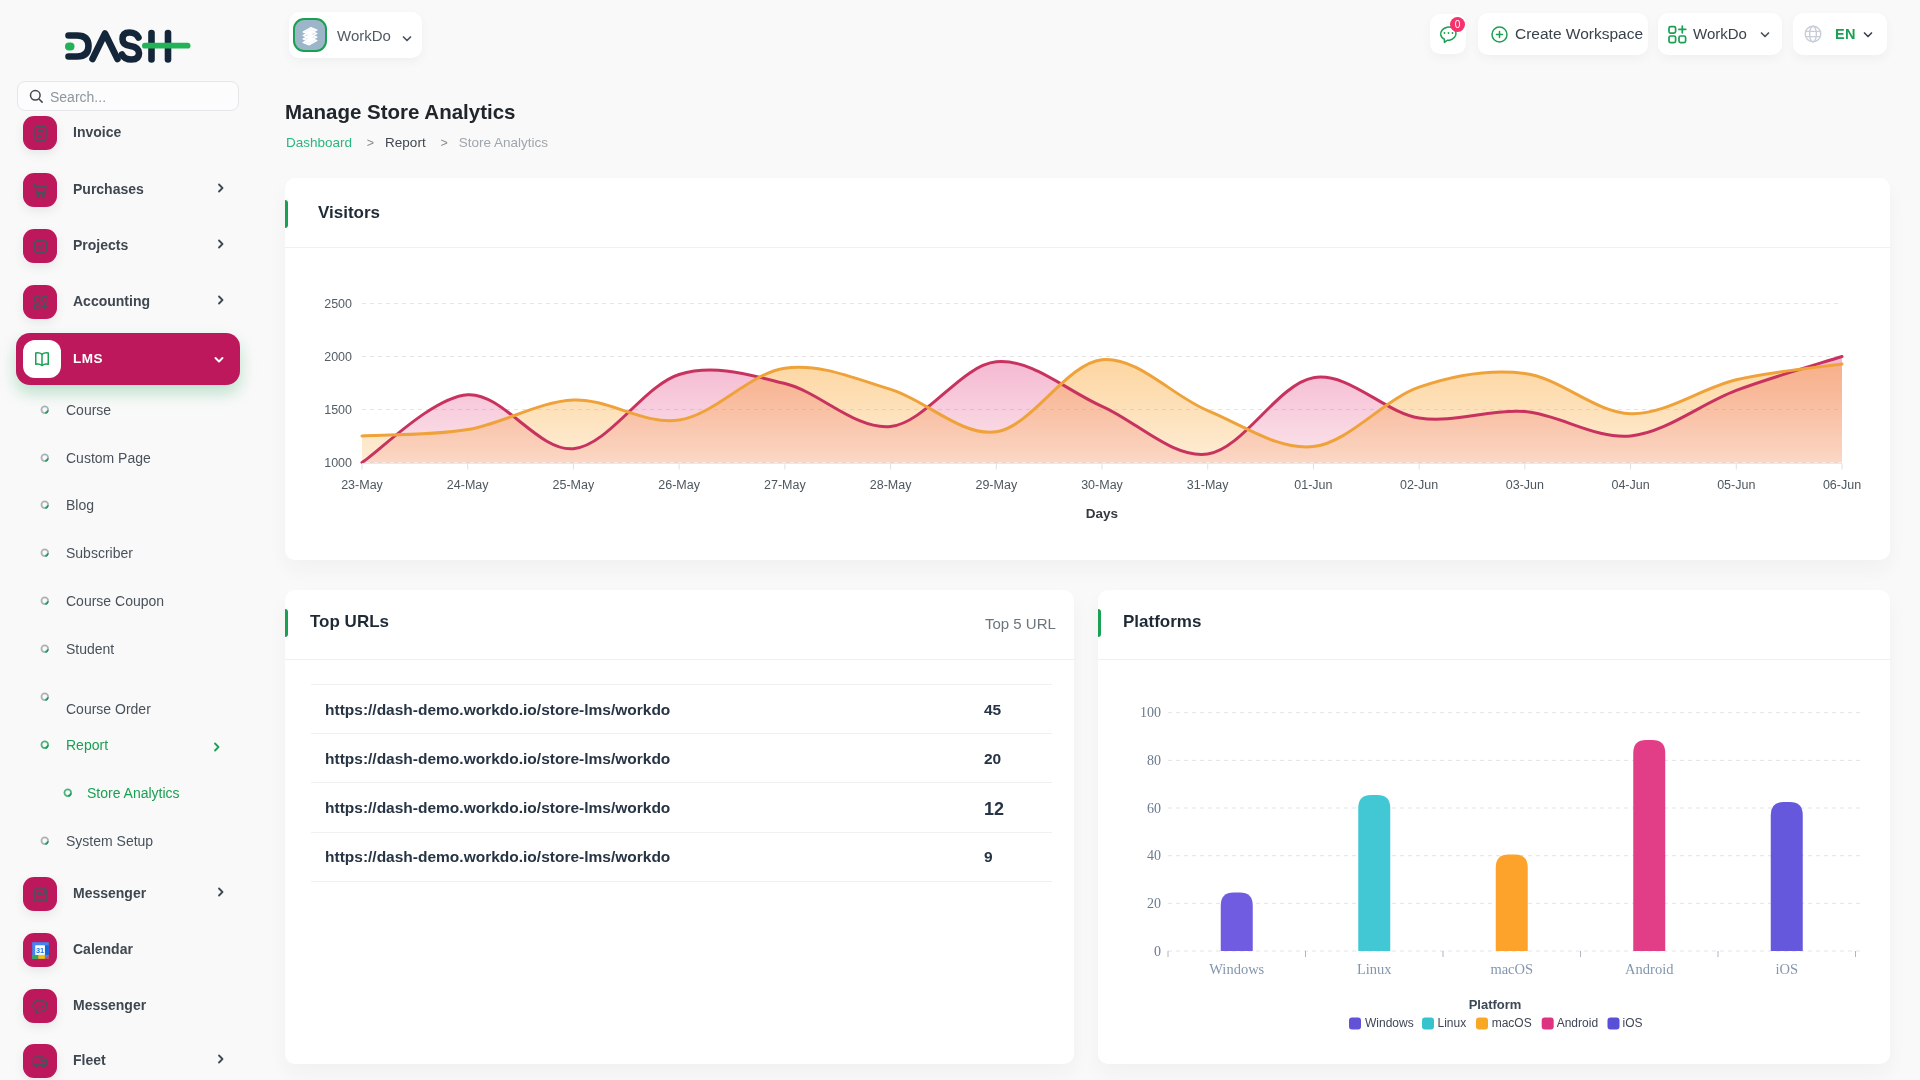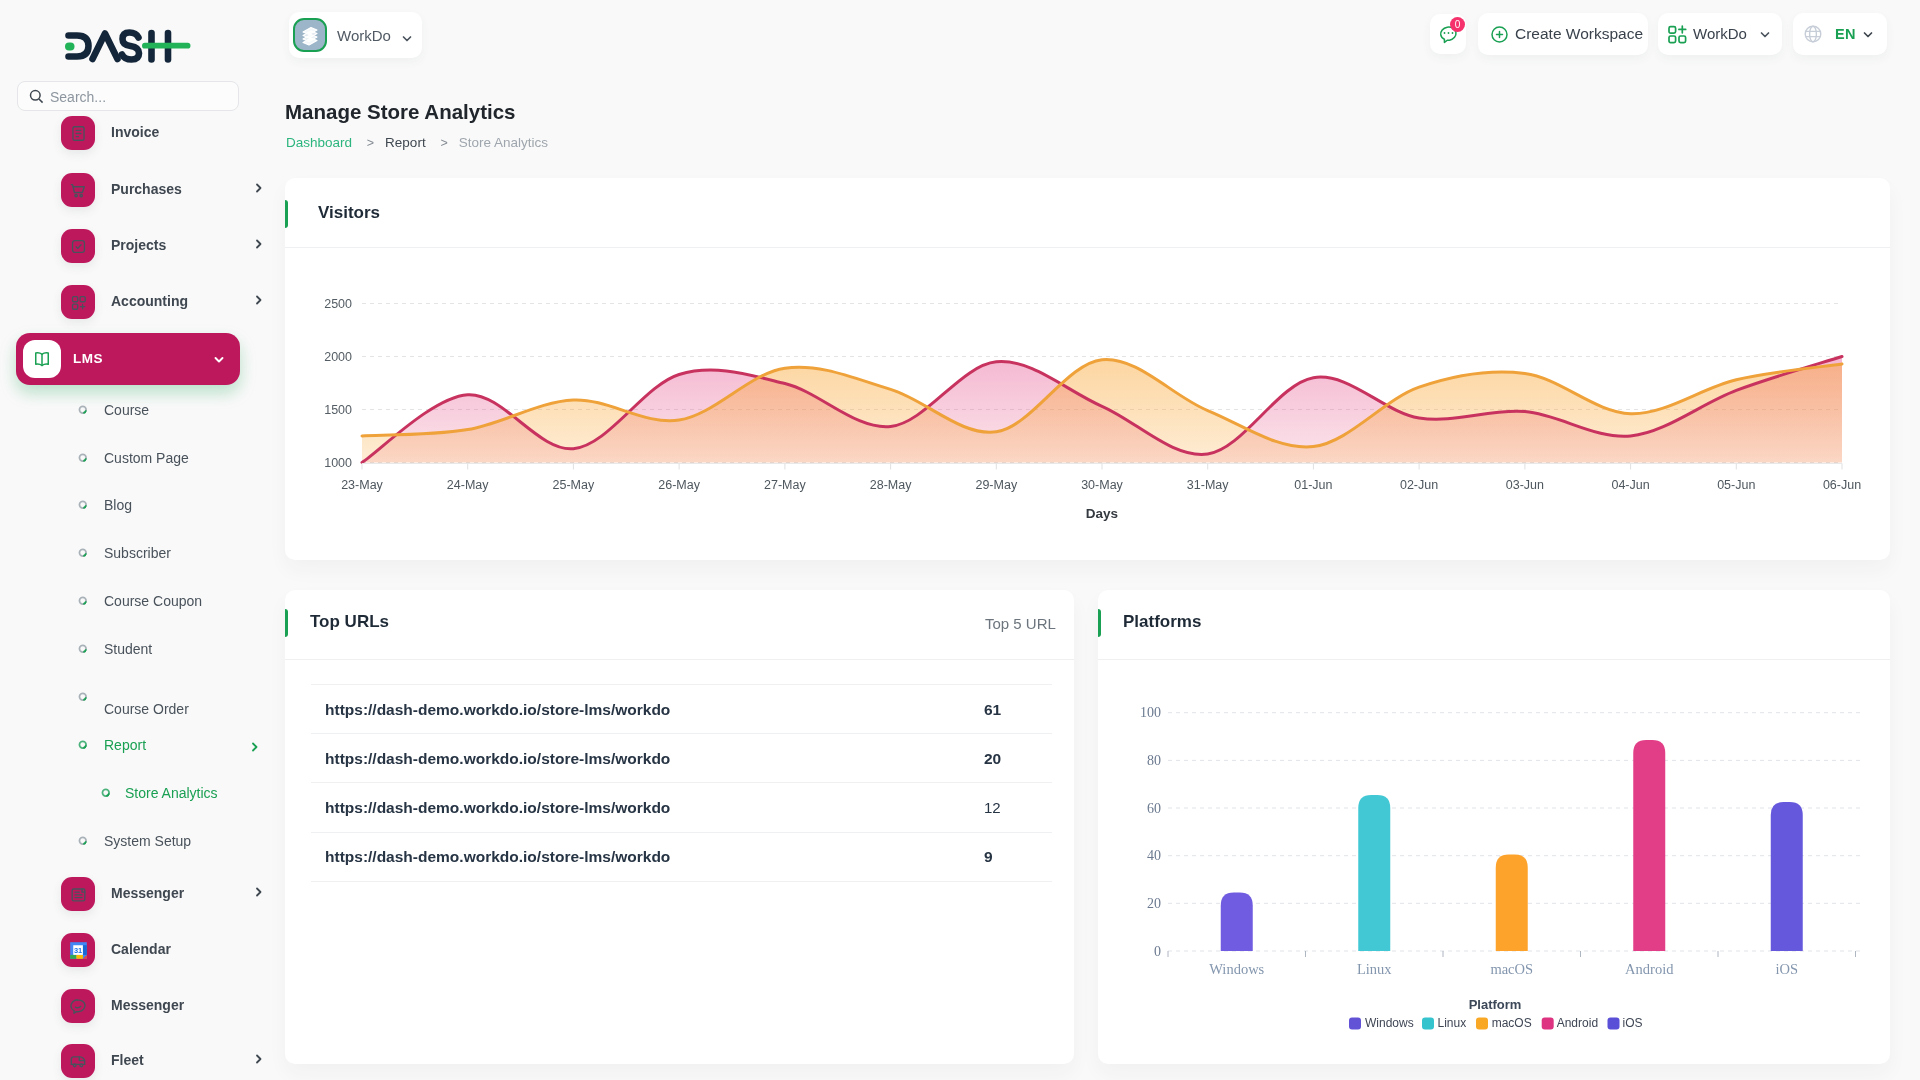--- a/index.html
+++ b/index.html
@@ -13,7 +13,7 @@
   .greenbar { position:absolute; left:0; width:3px; background:#1aa053;
     border-radius:0 3px 3px 0; }
   .ctitle { position:absolute; left:25px; font-size:17px; font-weight:bold; color:#1f2a37; }
-  .mitem { position:absolute; left:0; width:256px; height:40px;margin-left:38px; }
+  .mitem { position:absolute; left:0; width:256px; height:40px; }
   .ibox { position:absolute; left:23px; top:0; width:34px; height:34px; background:#be185d;
     border-radius:11px; box-shadow:0 4px 10px rgba(80,90,100,0.10);
     display:flex; align-items:center; justify-content:center; }

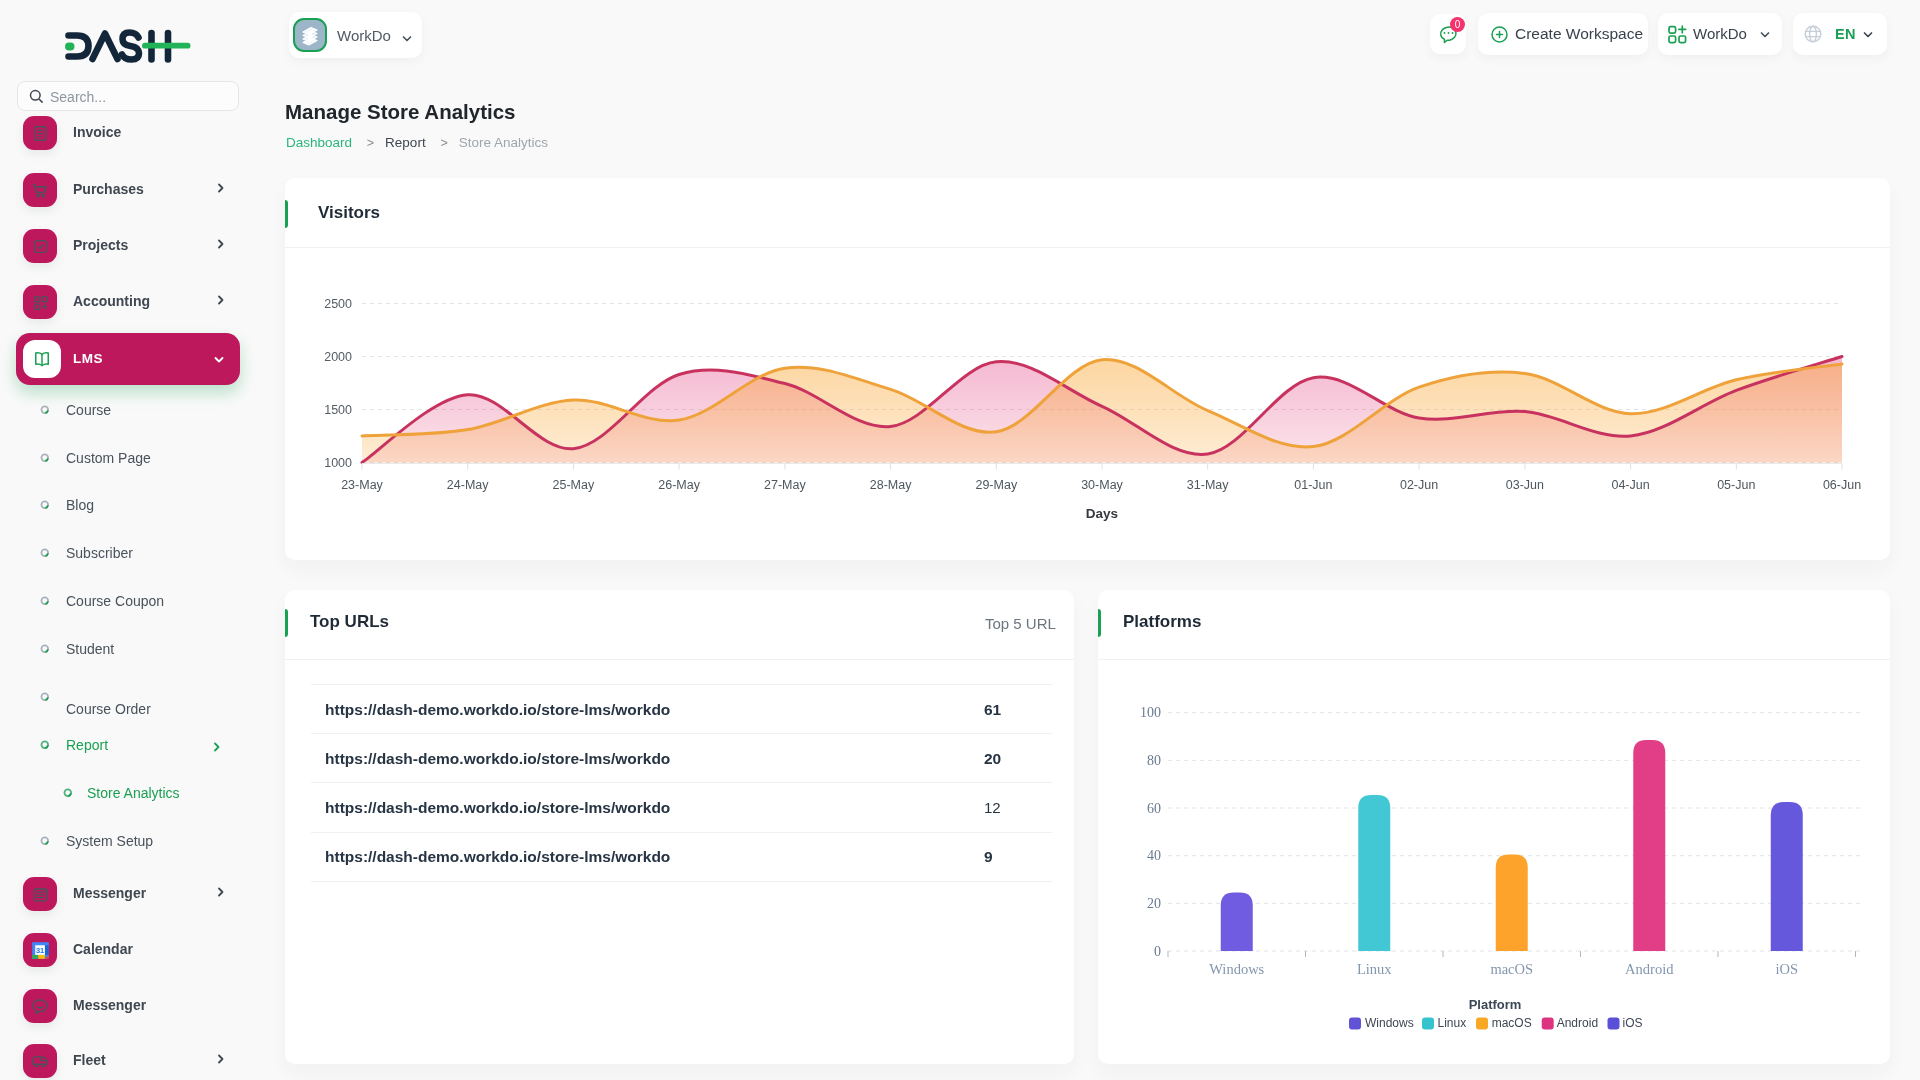--- a/index.html
+++ b/index.html
@@ -397,7 +397,7 @@
     <div class="abs" style="left:26px;top:242px;width:741px;height:1px;background:#eef0f2;"></div>
     <div class="abs" style="left:26px;top:291px;width:741px;height:1px;background:#eef0f2;"></div>
     <div class="abs" style="left:40px;top:111px;font-size:15.5px;font-weight:bold;color:#273444;">https://dash-demo.workdo.io/store-lms/workdo</div>
-    <div class="abs" style="left:699px;top:111px;font-size:15.5px;font-weight:bold;color:#273444;">61</div>
+    <div class="abs" style="left:699px;top:111px;font-size:15.5px;font-weight:bold;color:#273444;">45</div>
     <div class="abs" style="left:40px;top:160px;font-size:15.5px;font-weight:bold;color:#273444;">https://dash-demo.workdo.io/store-lms/workdo</div>
     <div class="abs" style="left:699px;top:160px;font-size:15.5px;font-weight:bold;color:#273444;">20</div>
     <div class="abs" style="left:40px;top:209px;font-size:15.5px;font-weight:bold;color:#273444;">https://dash-demo.workdo.io/store-lms/workdo</div>

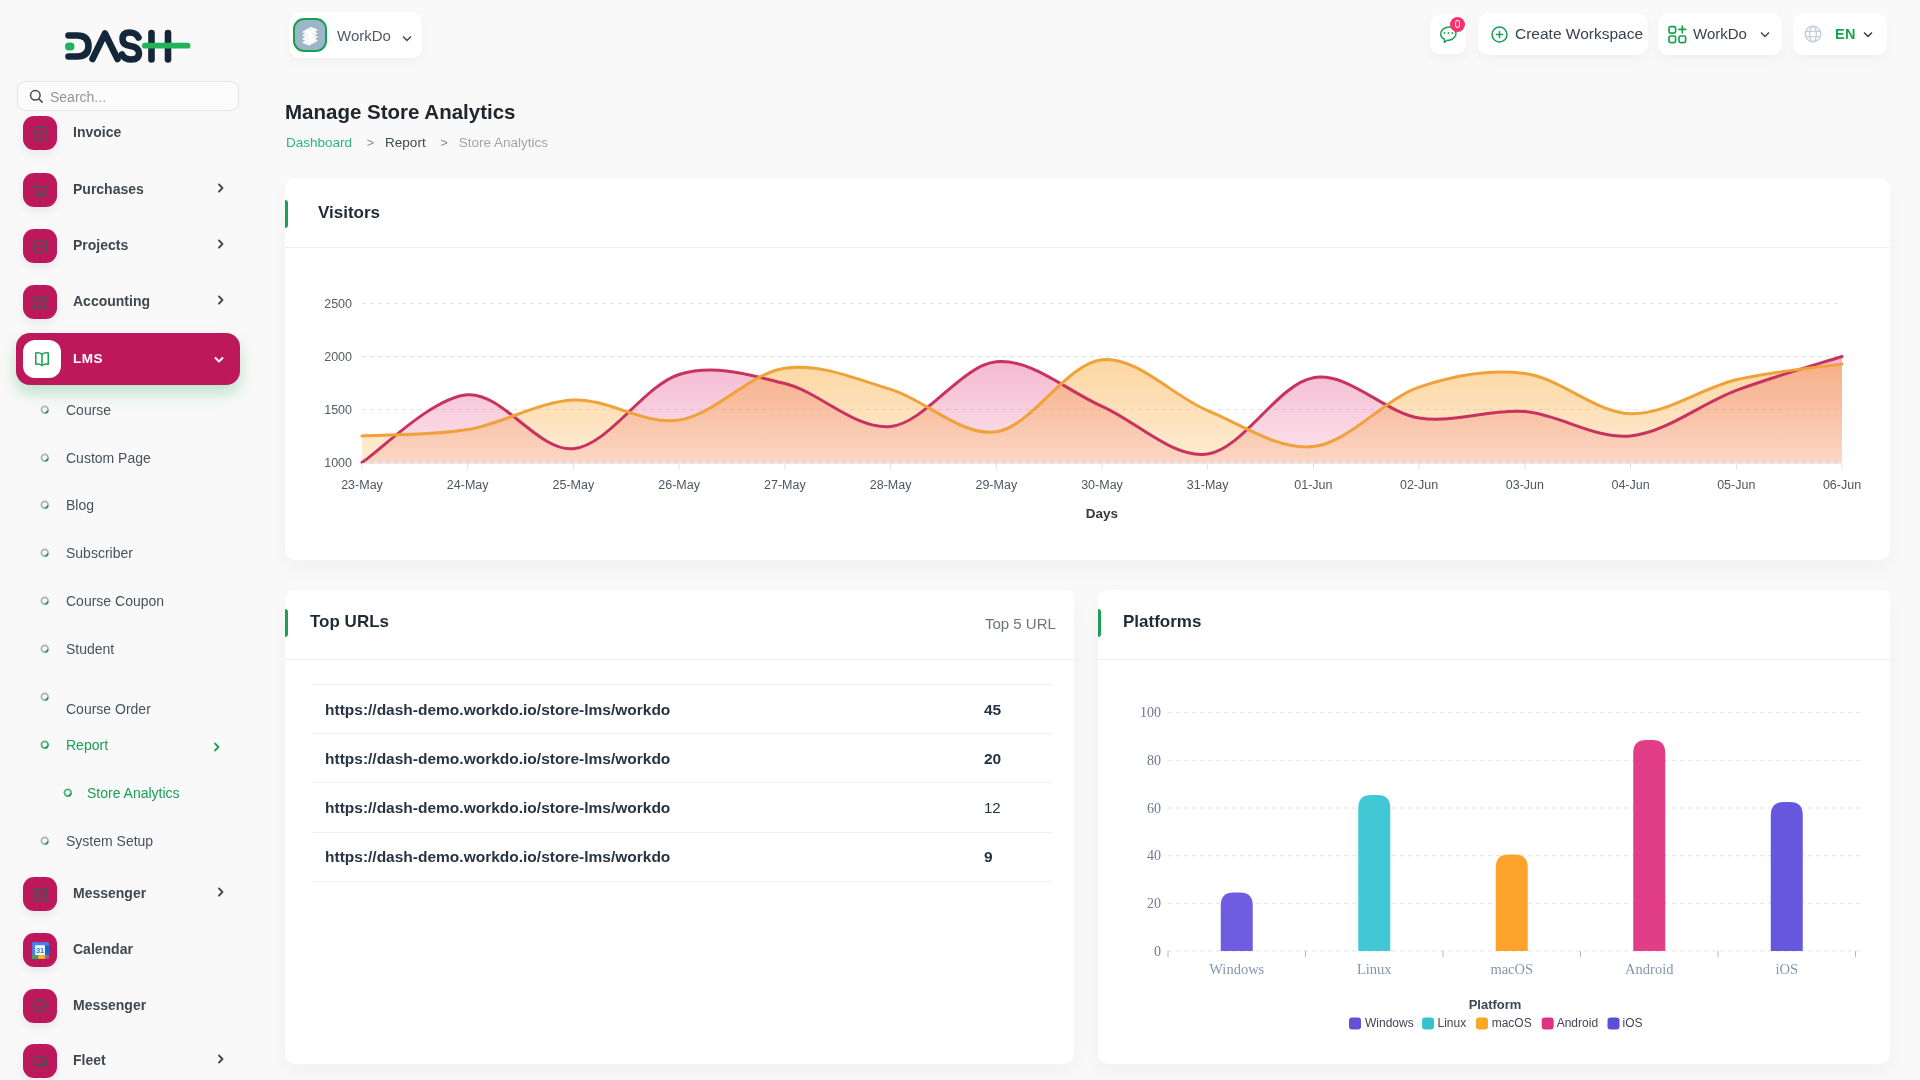--- a/index.html
+++ b/index.html
@@ -401,7 +401,7 @@
     <div class="abs" style="left:40px;top:160px;font-size:15.5px;font-weight:bold;color:#273444;">https://dash-demo.workdo.io/store-lms/workdo</div>
     <div class="abs" style="left:699px;top:160px;font-size:15.5px;font-weight:bold;color:#273444;">20</div>
     <div class="abs" style="left:40px;top:209px;font-size:15.5px;font-weight:bold;color:#273444;">https://dash-demo.workdo.io/store-lms/workdo</div>
-    <div class="abs" style="left:699px;top:209px;font-size:15px;font-weight:normal;color:#273444;">12</div>
+    <div class="abs" style="left:699px;top:209px;font-size:18px;font-weight:bold;color:#273444;">12</div>
     <div class="abs" style="left:40px;top:258px;font-size:15.5px;font-weight:bold;color:#273444;">https://dash-demo.workdo.io/store-lms/workdo</div>
     <div class="abs" style="left:699px;top:258px;font-size:15.5px;font-weight:bold;color:#273444;">9</div>
   </div>

